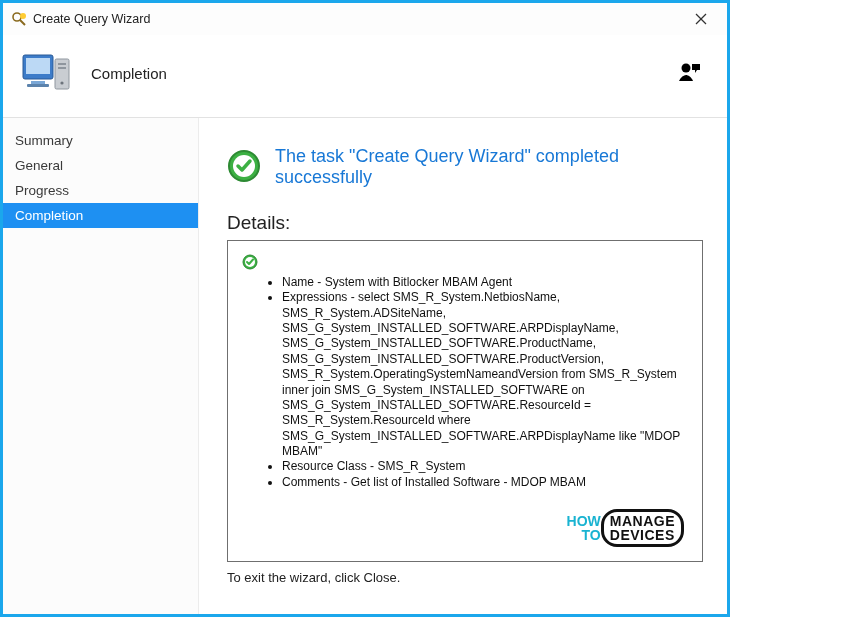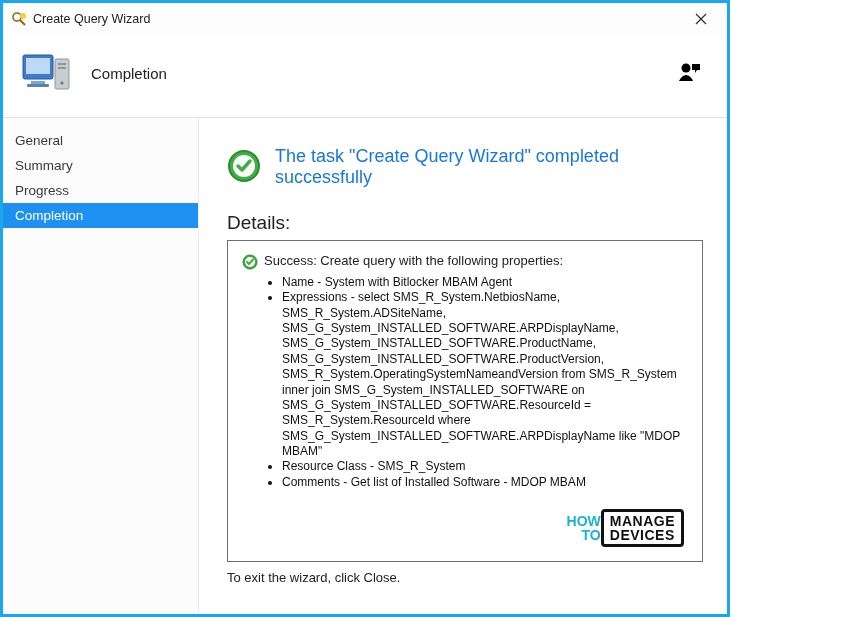--- a/index.html
+++ b/index.html
@@ -224,10 +224,10 @@
 
     <div class="sidebar">
       <div class="sidebar-item">
+        <span>Summary</span>
+      </div>
+      <div class="sidebar-item">
         <span>General</span>
-      </div>
-      <div class="sidebar-item">
-        <span>Summary</span>
       </div>
       <div class="sidebar-item">
         <span>Progress</span>

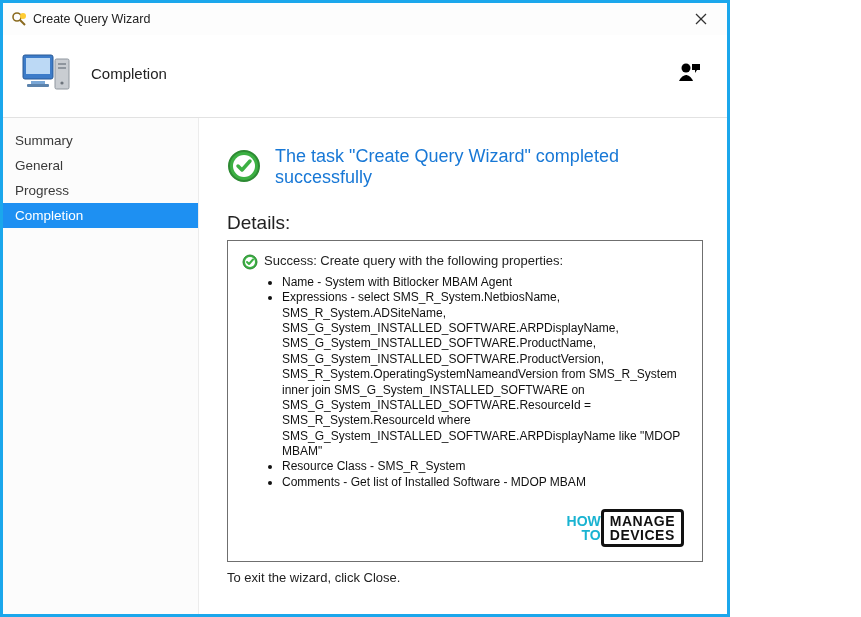--- a/index.html
+++ b/index.html
@@ -261,7 +261,6 @@
               <path d="M5 8l2 2 4-4.5" fill="none" stroke="#3cb043" stroke-width="2" stroke-linecap="round" stroke-linejoin="round"></path>
             </svg>
           </span>
-          <span>Success: Create query with the following properties:</span>
         </div>
         <ul class="bullet-list">
           <li>

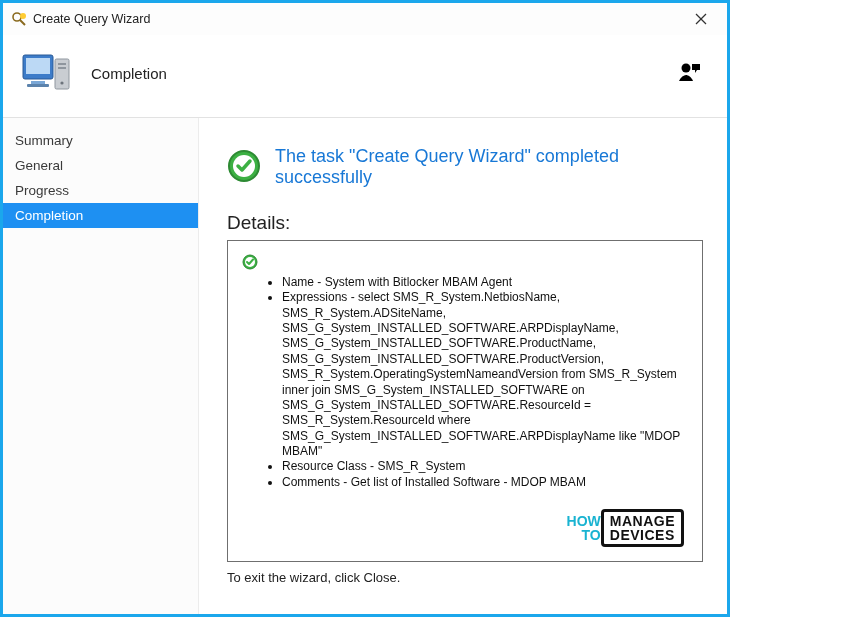--- a/index.html
+++ b/index.html
@@ -163,7 +163,7 @@
   }
   .wm-box {
     border: 3px solid #111;
-    border-radius: 4px;
+    border-radius: 16px;
     padding: 2px 6px;
     font-family: Arial, sans-serif;
     font-weight: 900;

